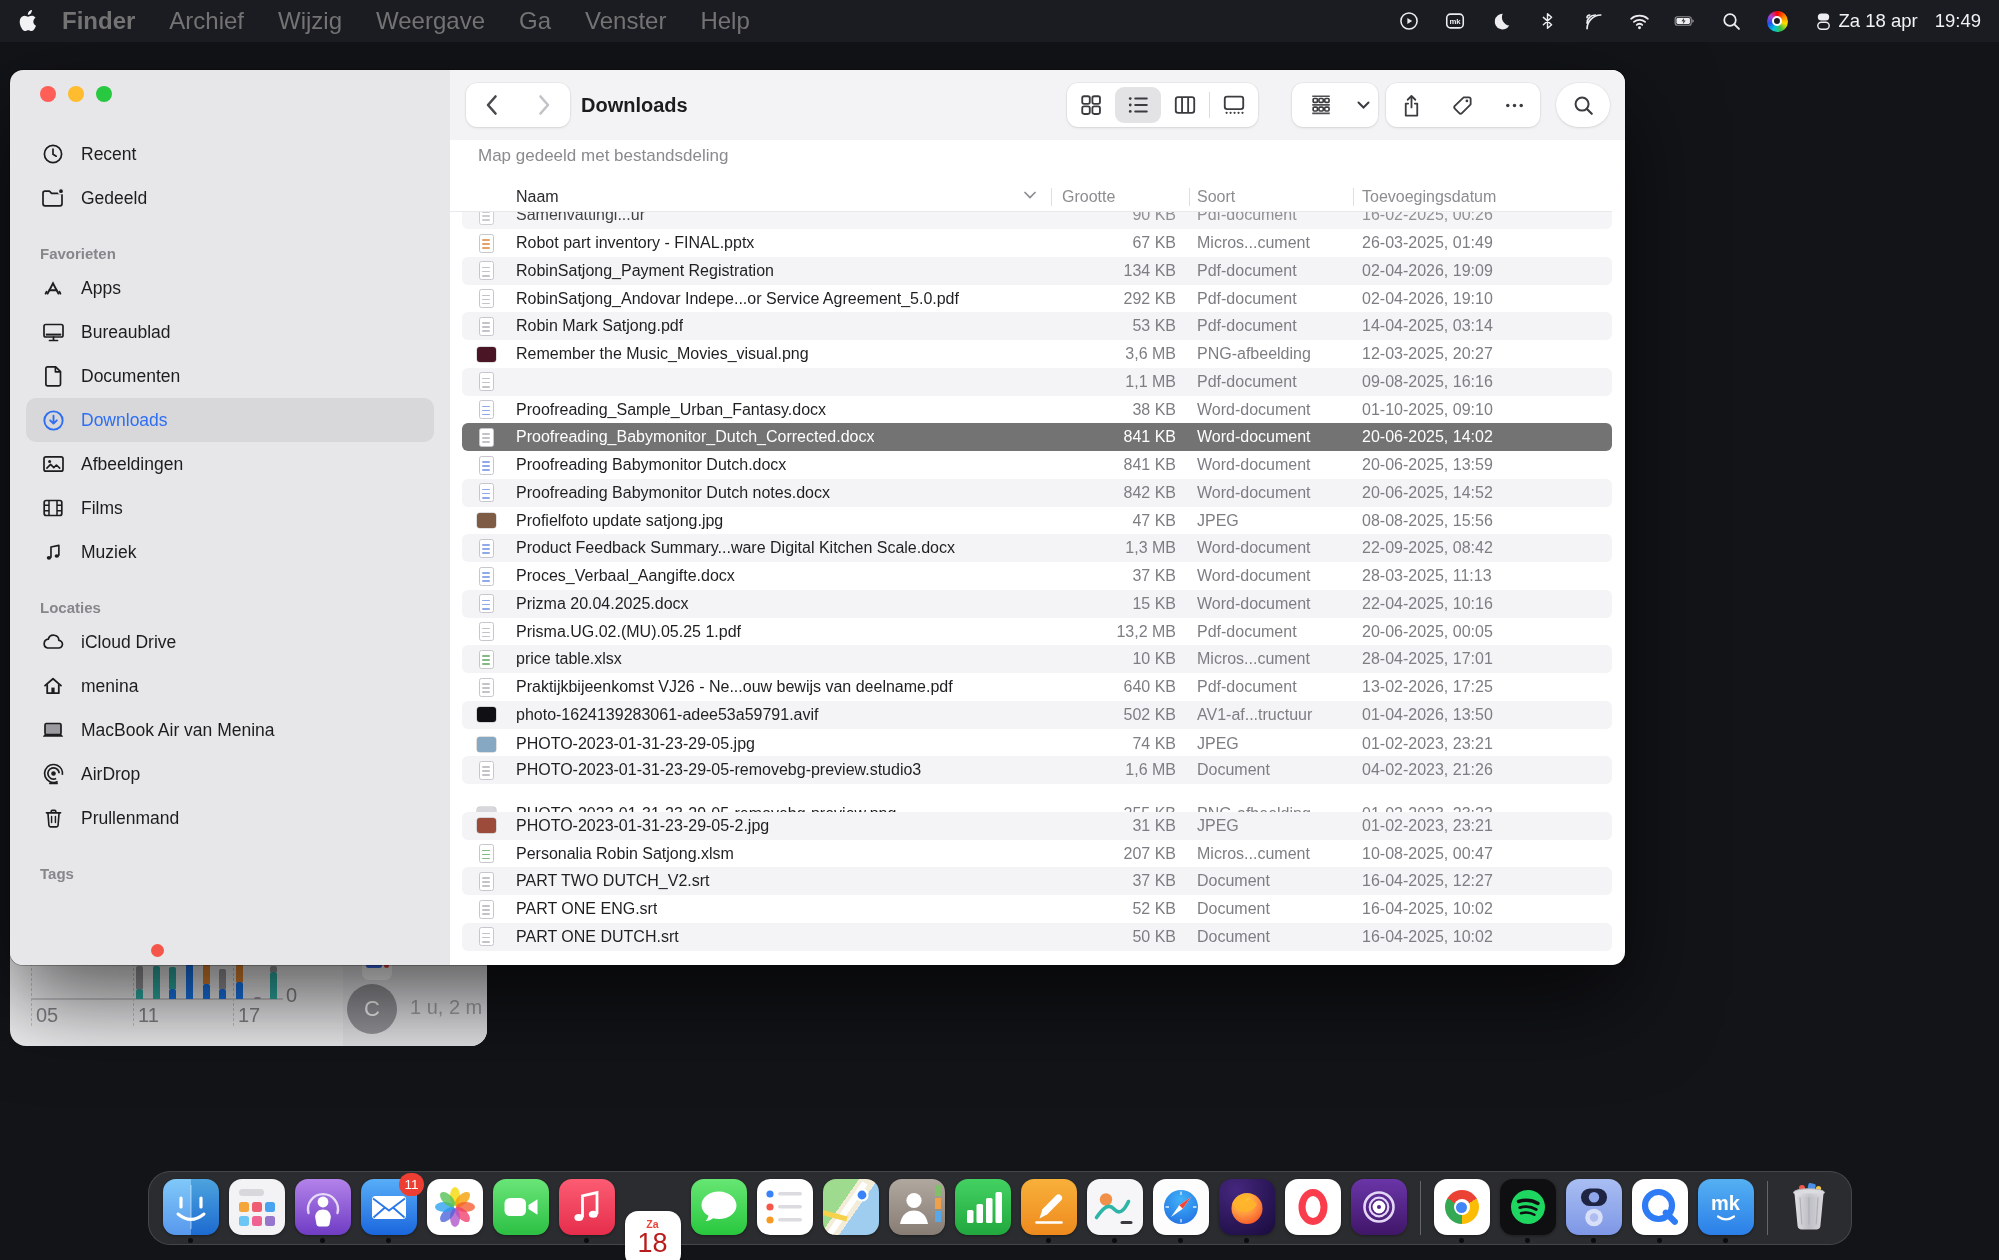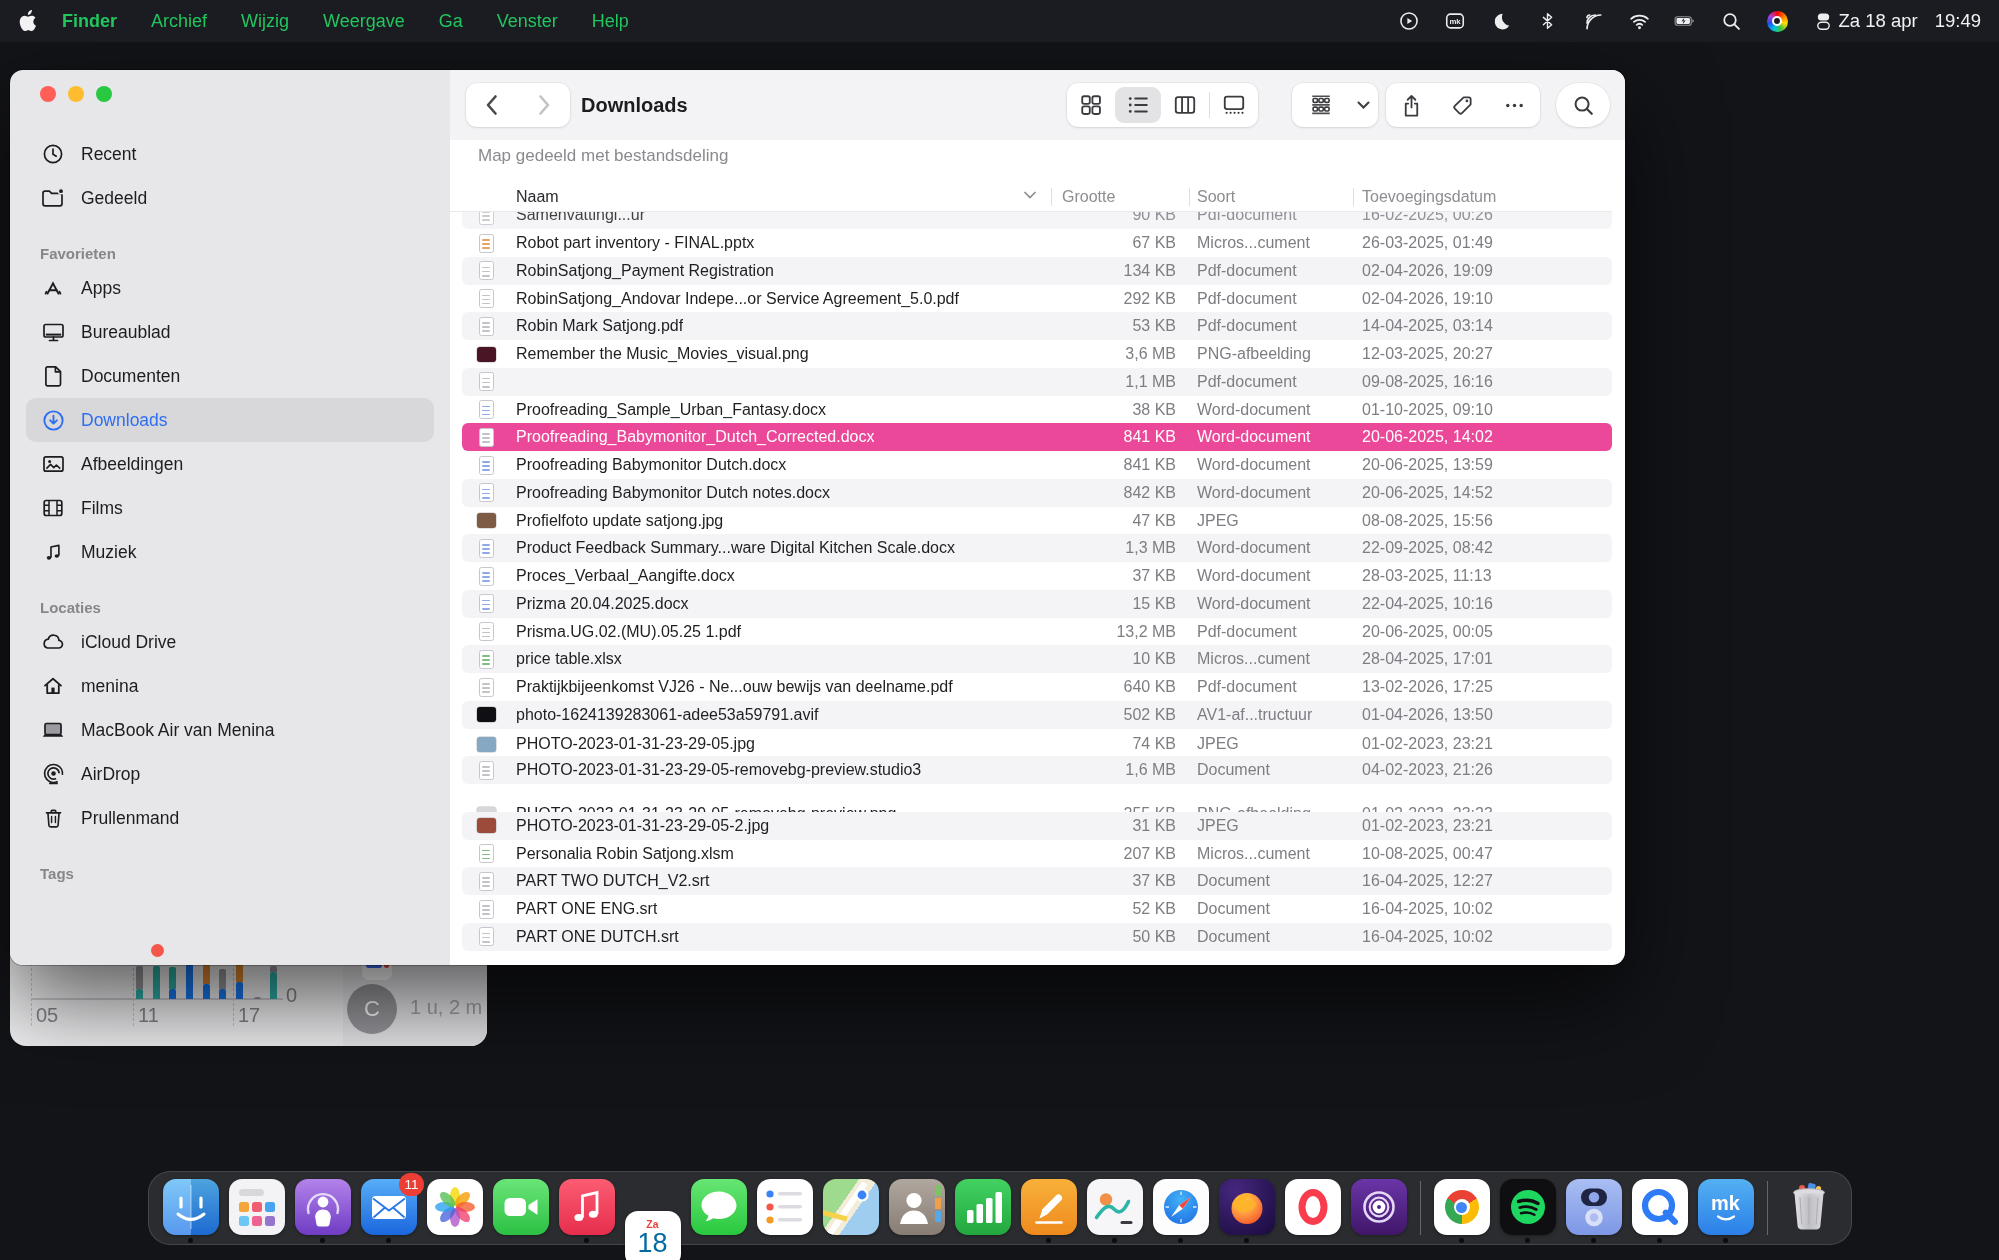--- a/index.html
+++ b/index.html
@@ -10,7 +10,7 @@
   
   #menubar{position:absolute;left:0;top:0;width:100%;height:42px;background:rgba(27,29,34,.97);display:flex;align-items:center;padding:0 18px;color:#f2f2f4;z-index:50}
   #menubar .apple{width:19px;height:22px;margin-right:8px;fill:#f2f2f4}
-  .menu-item{font-size:18px;padding:0 17px;color:#22c55e;white-space:nowrap}
+  .menu-item{font-size:24px;padding:0 17px;color:#737373;white-space:nowrap}
   .menu-item.app{font-weight:700}
   #status{margin-left:auto;display:flex;align-items:center;gap:23px}
   .status-icon{width:23px;height:23px;display:flex;align-items:center;justify-content:center;color:#ededf0}

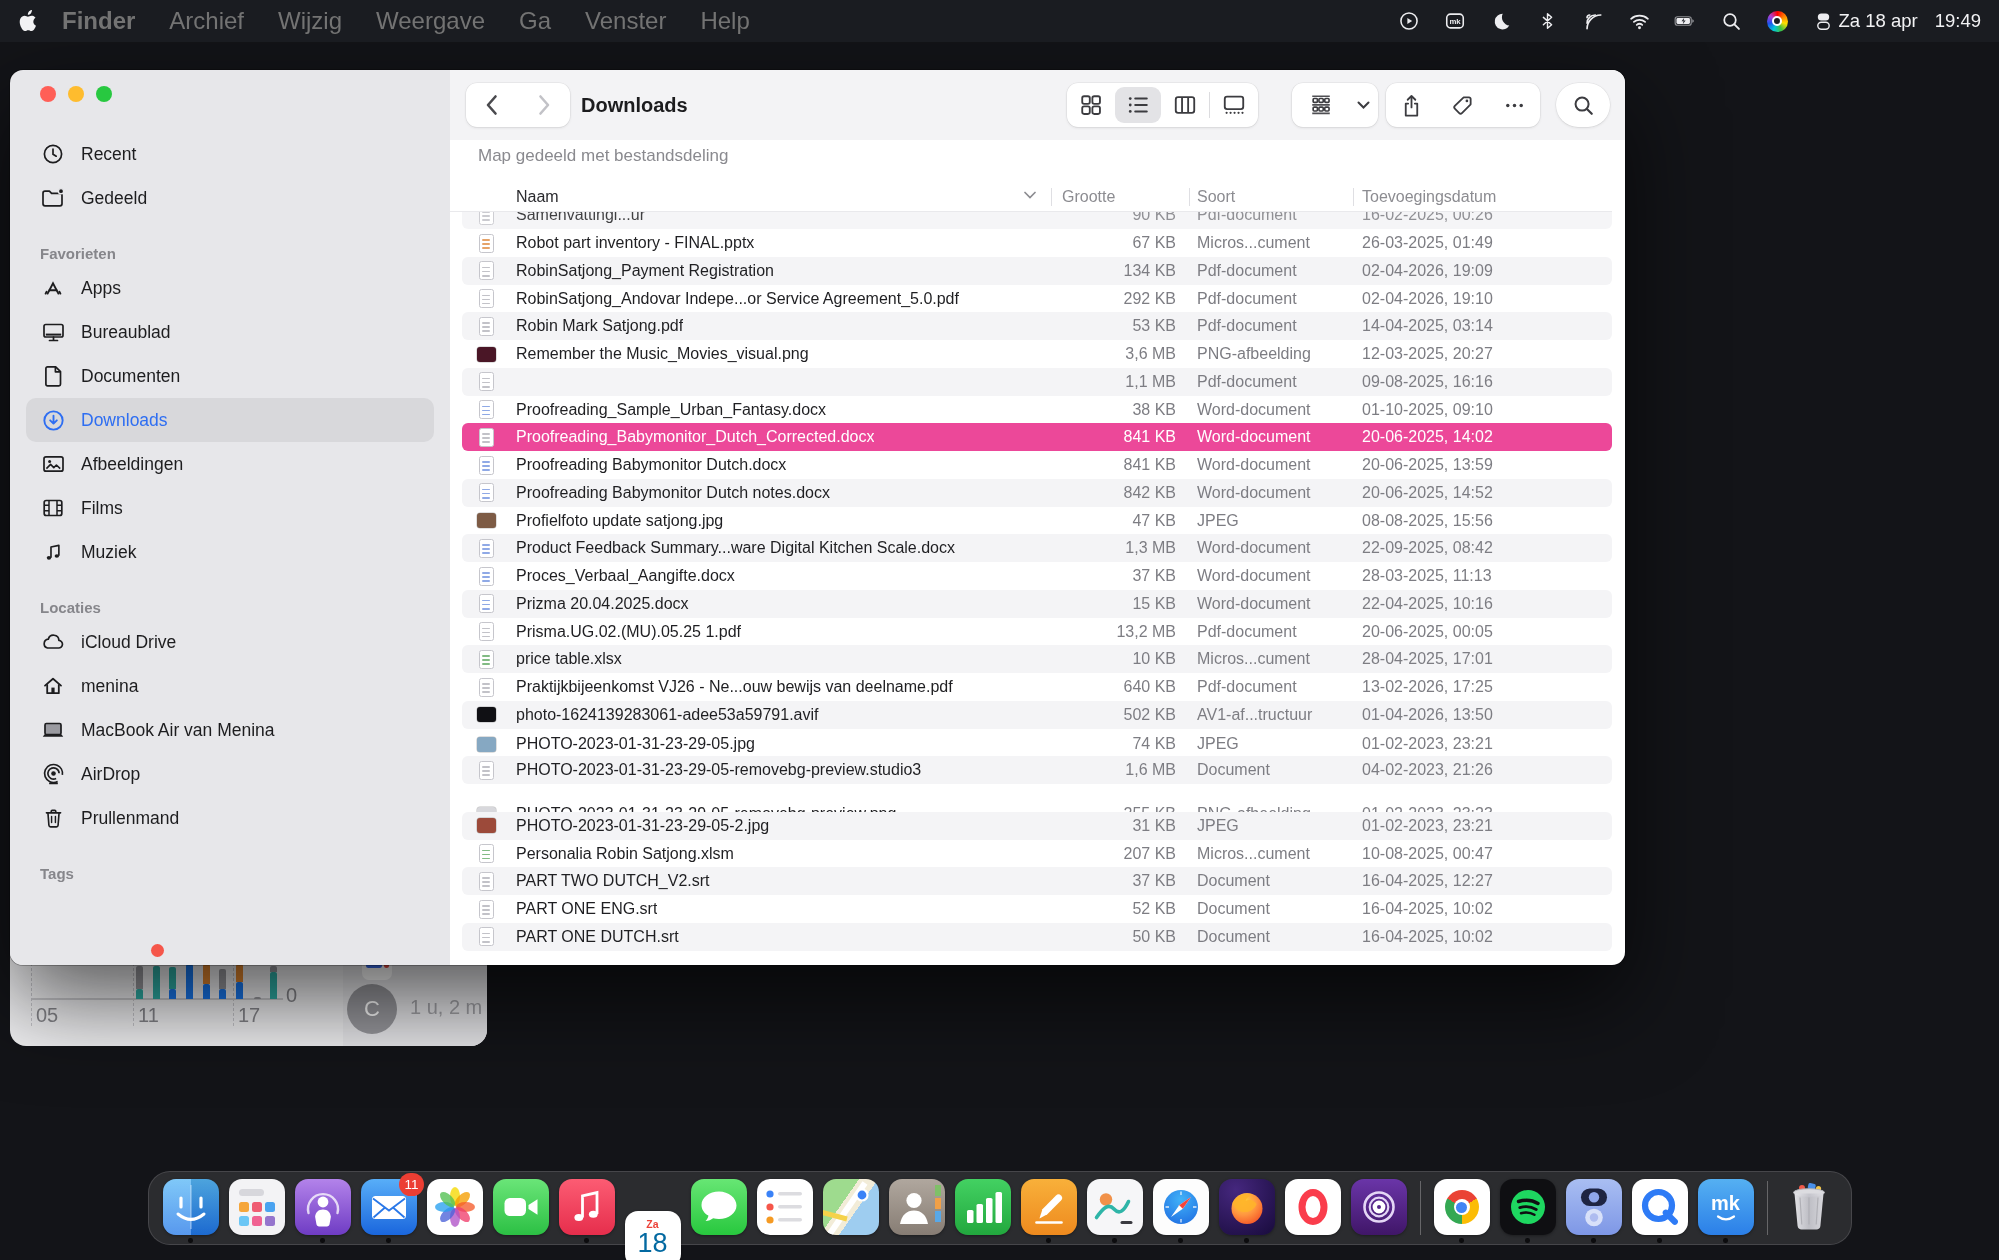--- a/index.html
+++ b/index.html
@@ -54,7 +54,7 @@
   #rows{position:absolute;left:0;top:142px;right:0;bottom:0;overflow:hidden}
   .file-row{position:absolute;left:12px;width:1150px;height:28px;border-radius:6px;font-size:16px;color:#1f1f22}
   .file-row.stripe{background:#f4f4f6}
-  .file-row.selected{background:#ec4899;color:#fff}
+  .file-row.selected{background:#737373;color:#fff}
   .file-row .fr-icon{position:absolute;left:14px;top:4px;width:20px;height:20px;display:flex;align-items:center;justify-content:center}
   .fr-name{position:absolute;left:54px;top:0;line-height:28px;max-width:520px;white-space:nowrap;overflow:hidden}
   .fr-size,.fr-kind,.fr-date{position:absolute;top:0;line-height:28px;color:#7d7d83;white-space:nowrap}

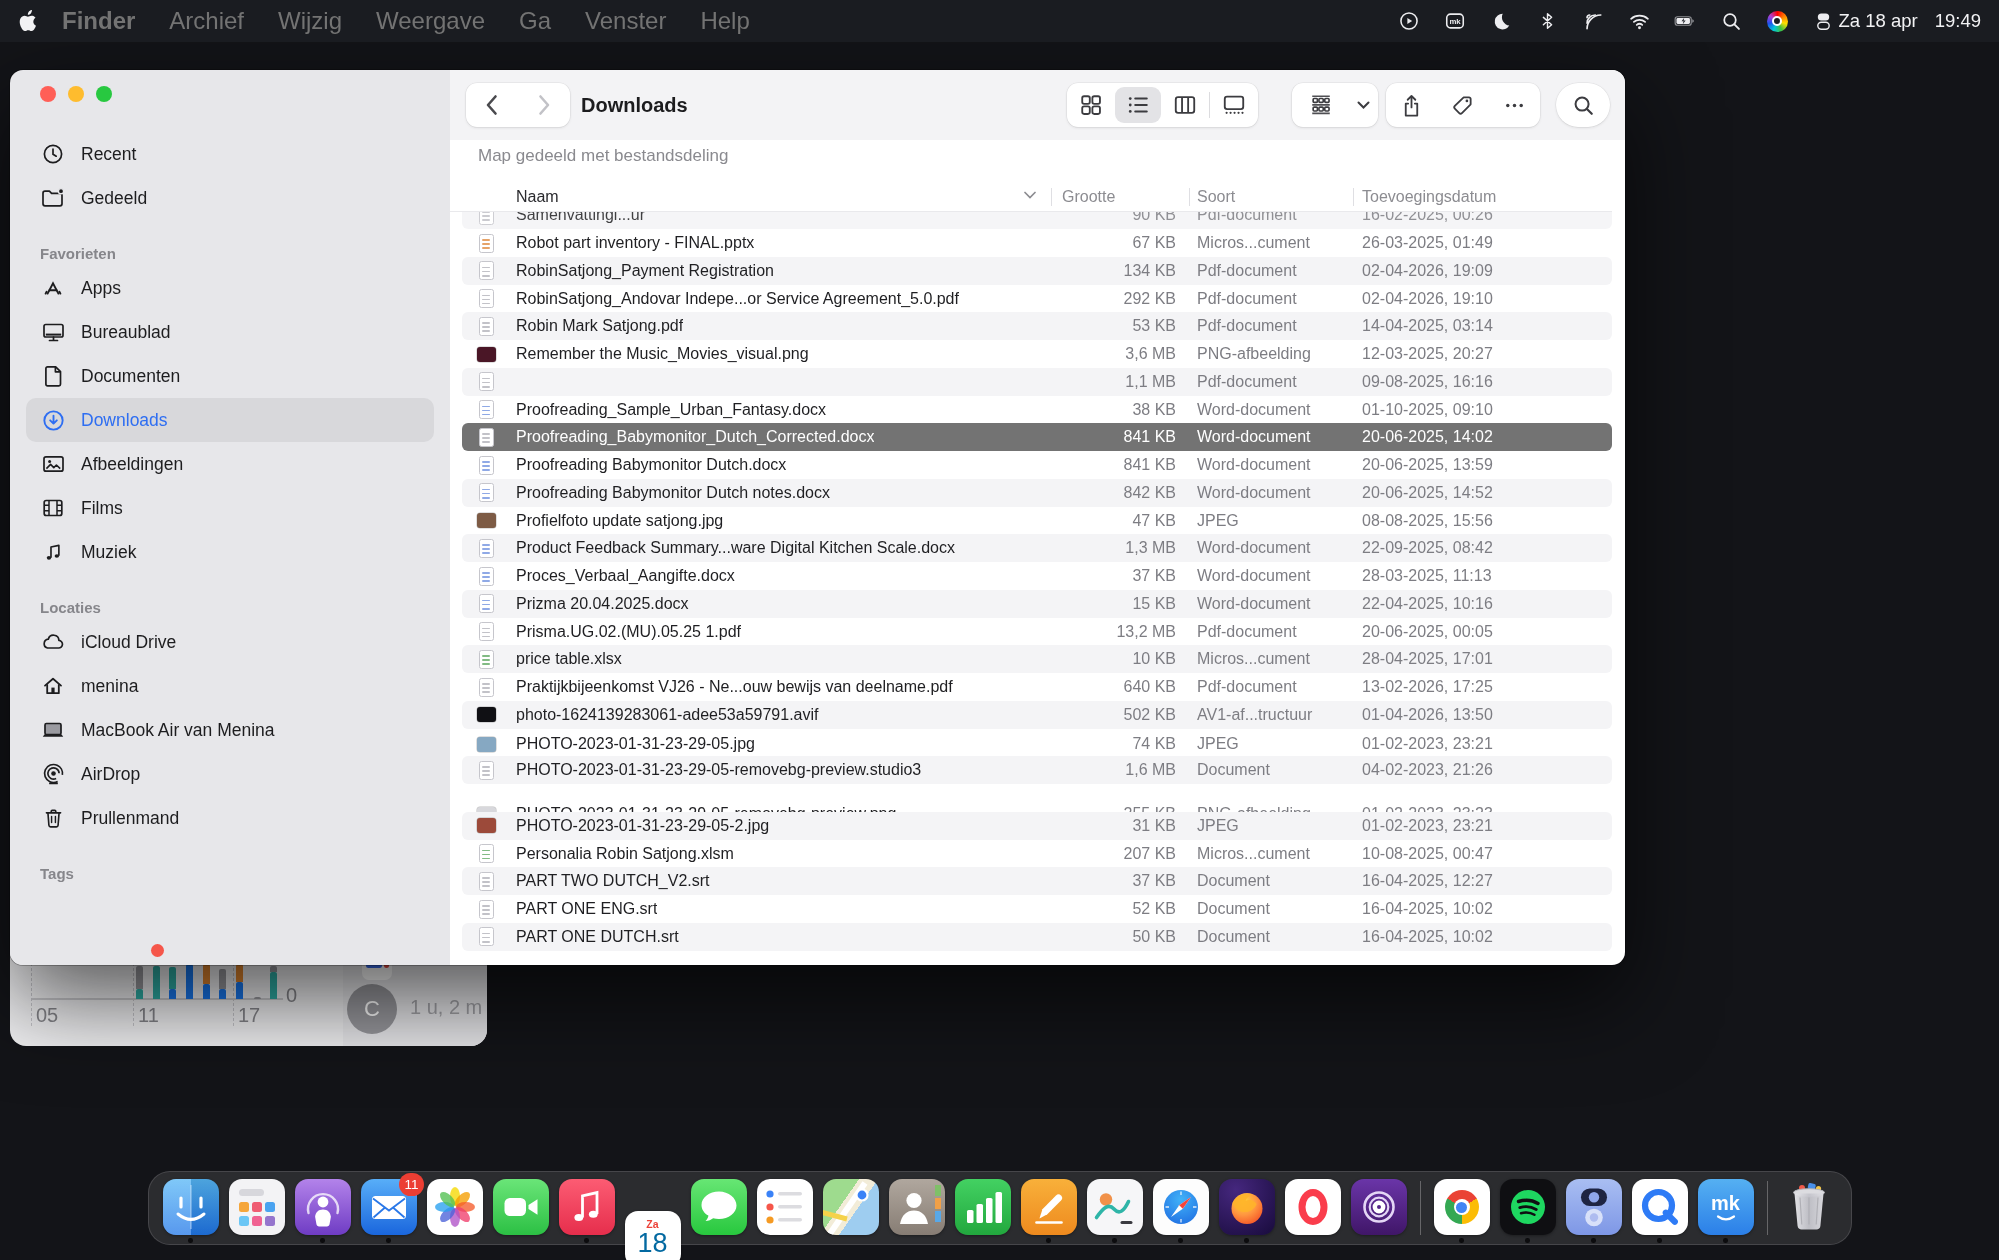--- a/index.html
+++ b/index.html
@@ -924,7 +924,7 @@
       <div class="tile" style="box-shadow: rgba(0, 0, 0, 0.35) 0px 1px 3px; margin-top: 32px;">
         <div class="art" style="background: rgb(255, 255, 255);">
           <div style="position:absolute;top:7px;width:100%;text-align:center;font-size:10.5px;font-weight:700;color:#ec4138">Za</div>
-          <div style="position:absolute;top:17px;width:100%;text-align:center;font-size:27px;font-weight:300;color:#0369a1">18</div>
+          <div style="position:absolute;top:17px;width:100%;text-align:center;font-size:27px;font-weight:300;color:#b91c1c">18</div>
         </div>
       </div>
       <div class="dock-dot"></div>

